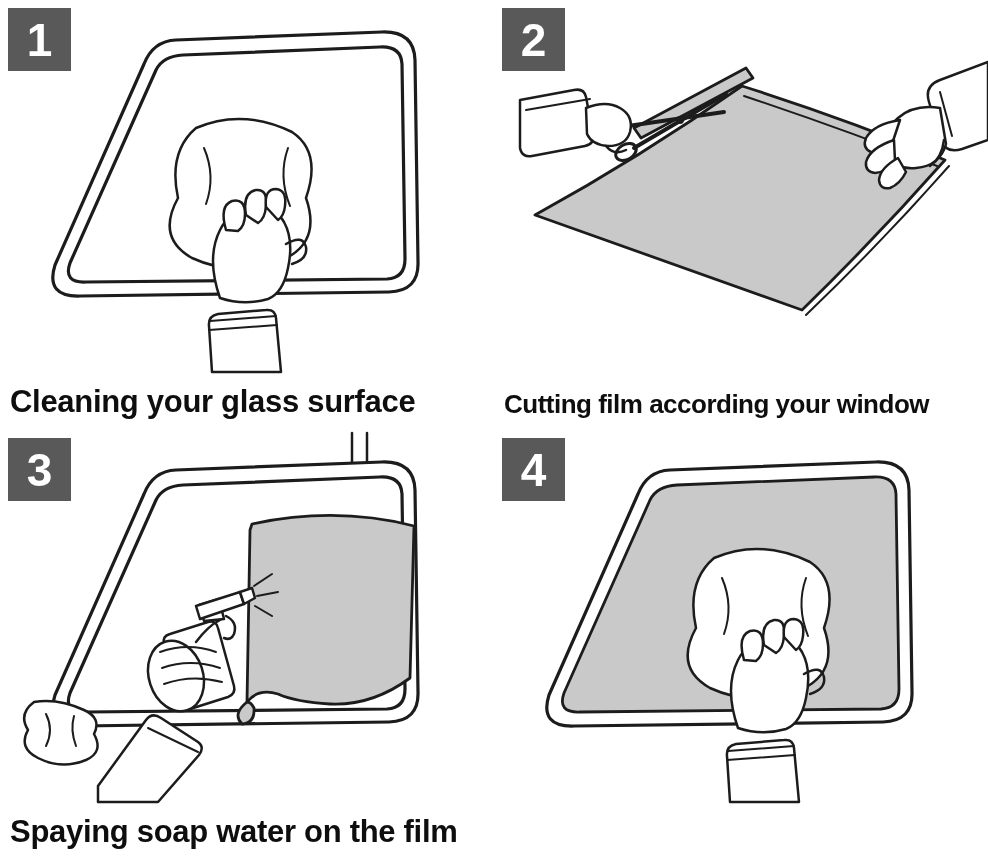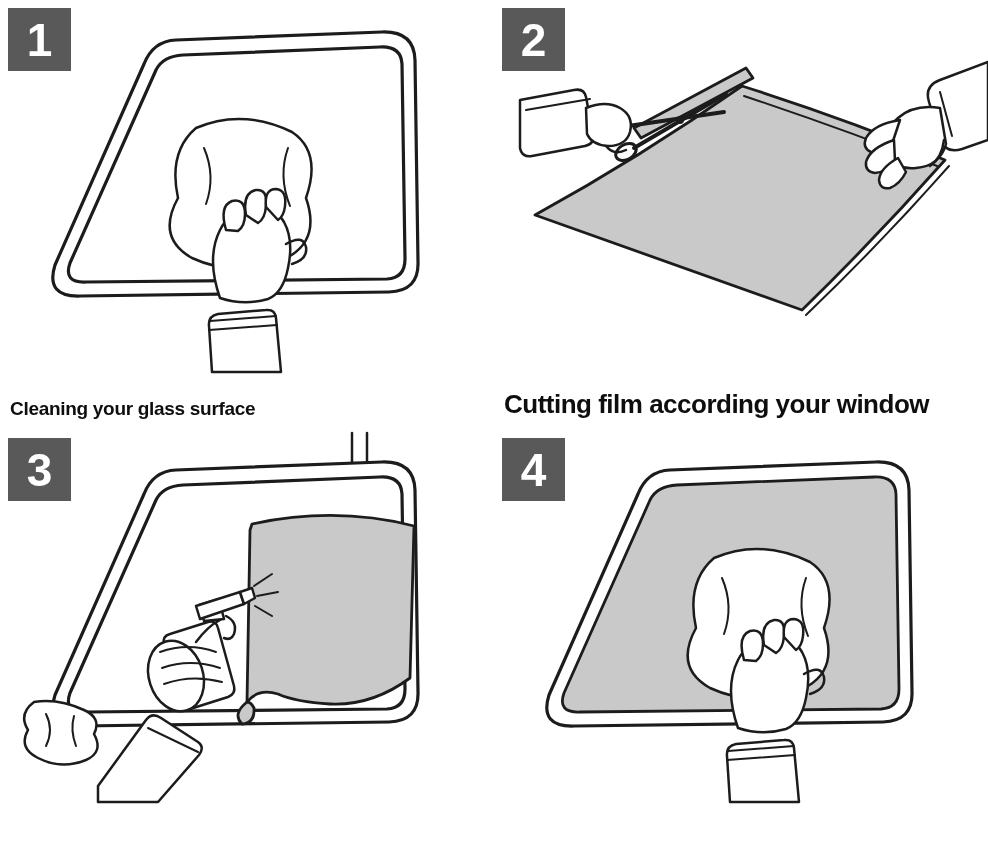--- a/index.html
+++ b/index.html
@@ -25,7 +25,7 @@
   }
   .caption{
     position:absolute;left:10px;bottom:10px;
-    font-size:19px;font-weight:700;color:#0e0e0e;
+    font-size:31px;font-weight:700;color:#0e0e0e;
     white-space:nowrap;letter-spacing:-0.3px;
   }
   .caption.tight{font-size:26px;letter-spacing:-0.5px;}

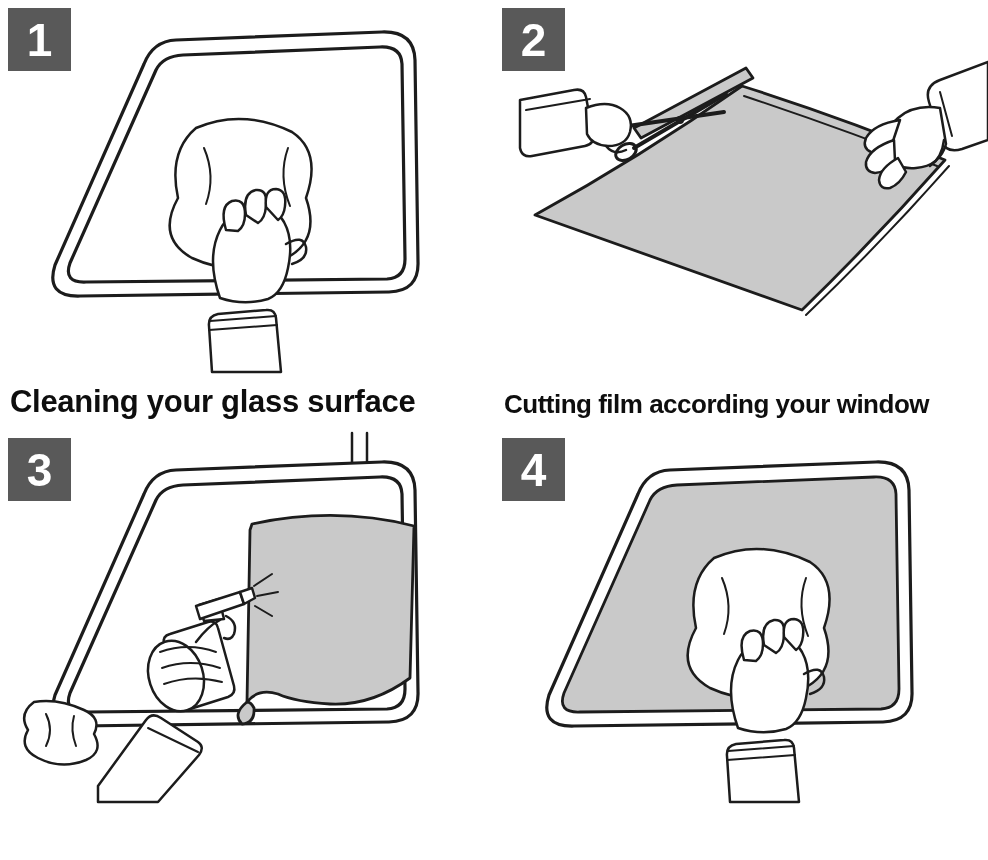--- a/index.html
+++ b/index.html
@@ -155,6 +155,7 @@
     <div class="badge">
       <span>3</span>
     </div>
+    <div class="caption">Spaying soap water on the film</div>
   </div>
 
   <div class="panel">

